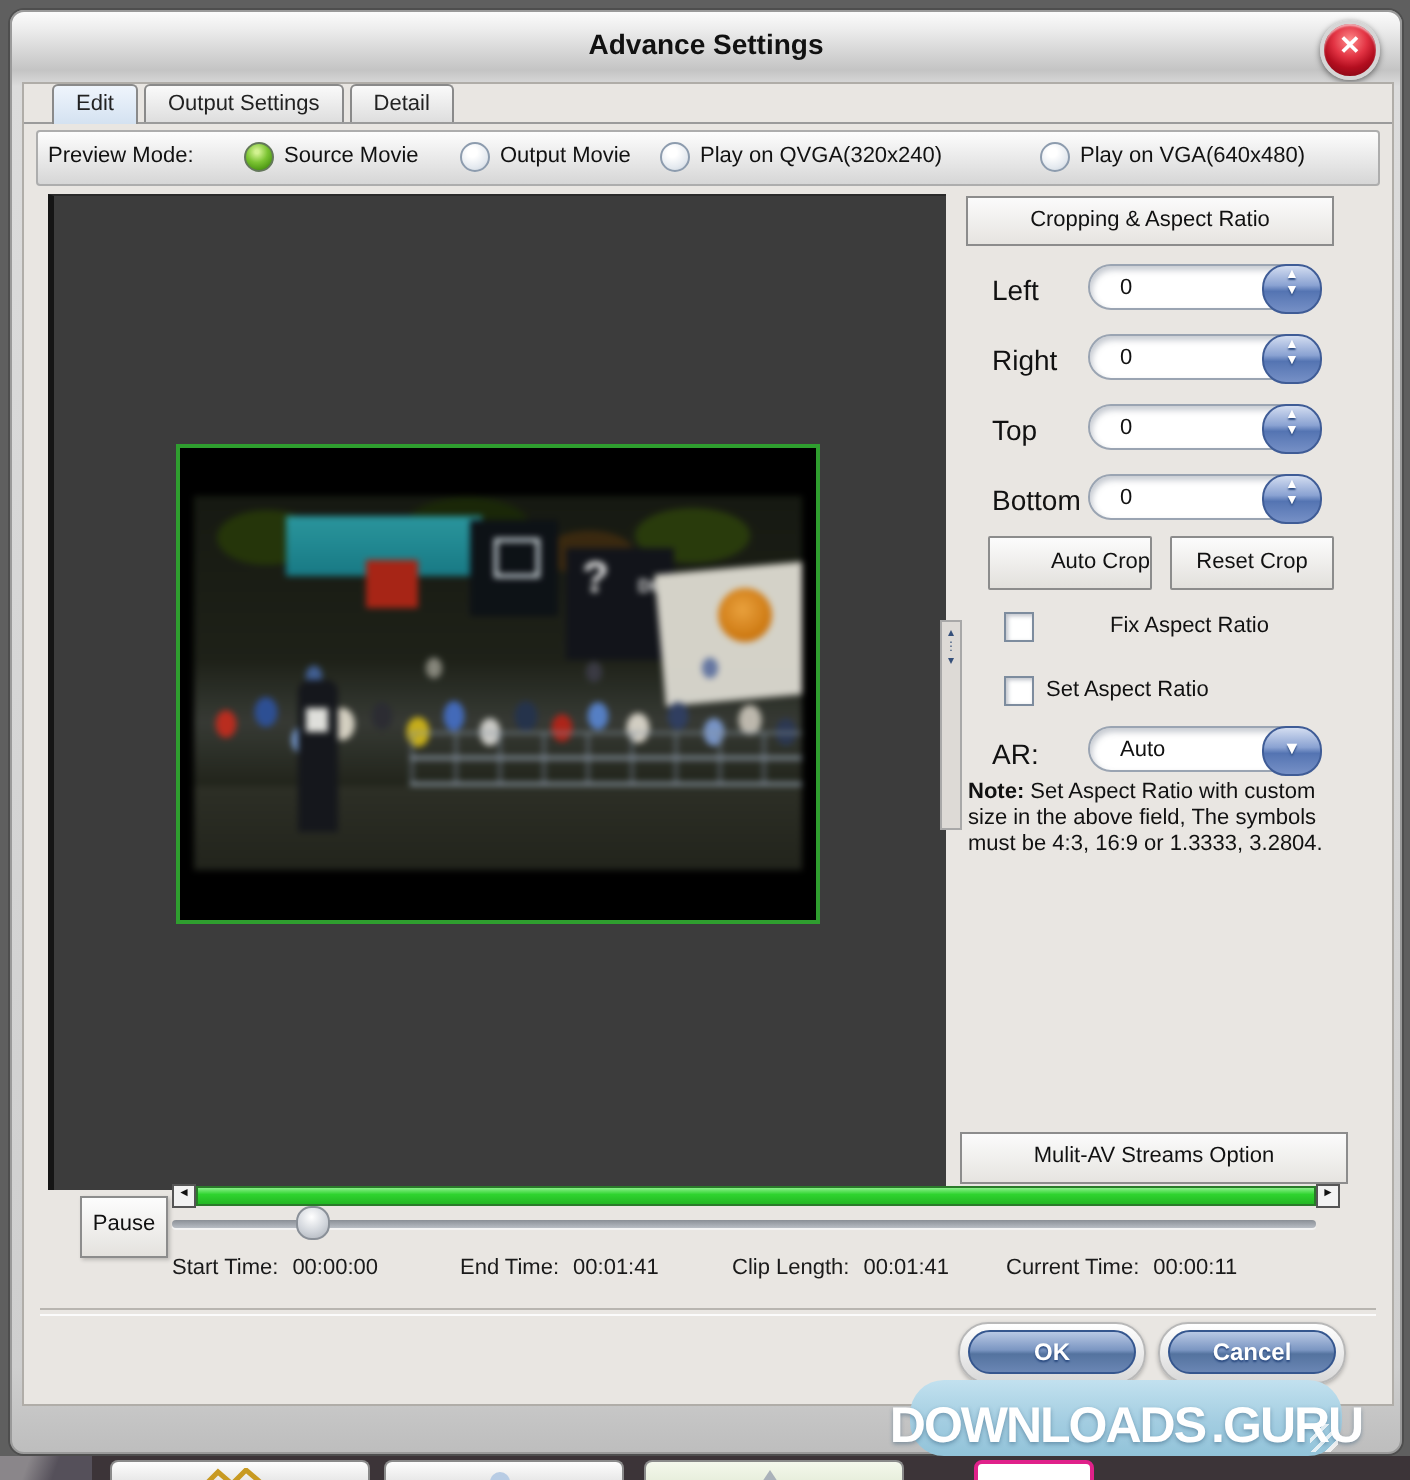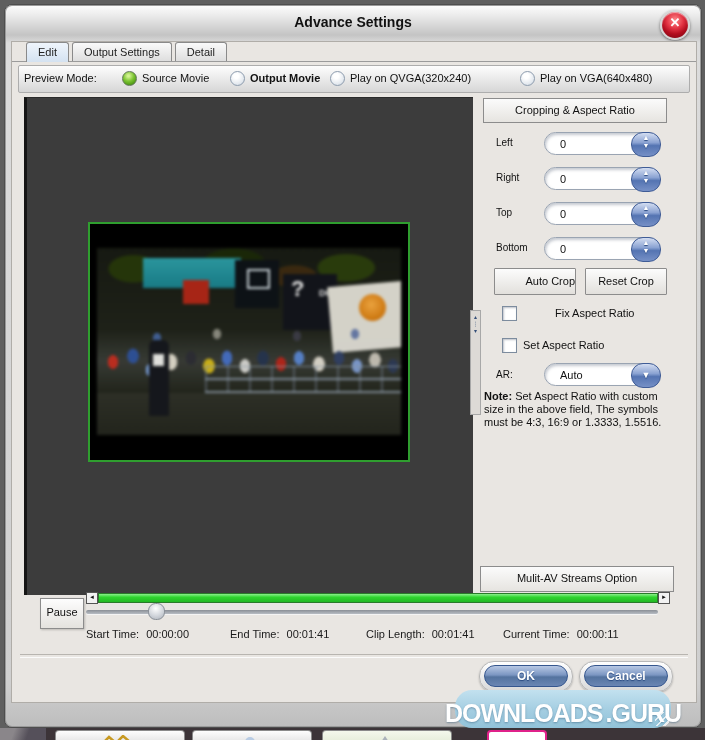--- a/index.html
+++ b/index.html
@@ -163,7 +163,7 @@
       <div class="radio on" style="left:110px;"></div>
       <div class="modetext" style="left:130px;">Source Movie</div>
       <div class="radio" style="left:218px;"></div>
-      <div class="modetext" style="left:238px;font-weight:bold;">Output Movie</div>
+      <div class="modetext" style="left:238px;">Output Movie</div>
       <div class="radio" style="left:318px;"></div>
       <div class="modetext" style="left:338px;">Play on QVGA(320x240)</div>
       <div class="radio" style="left:508px;"></div>

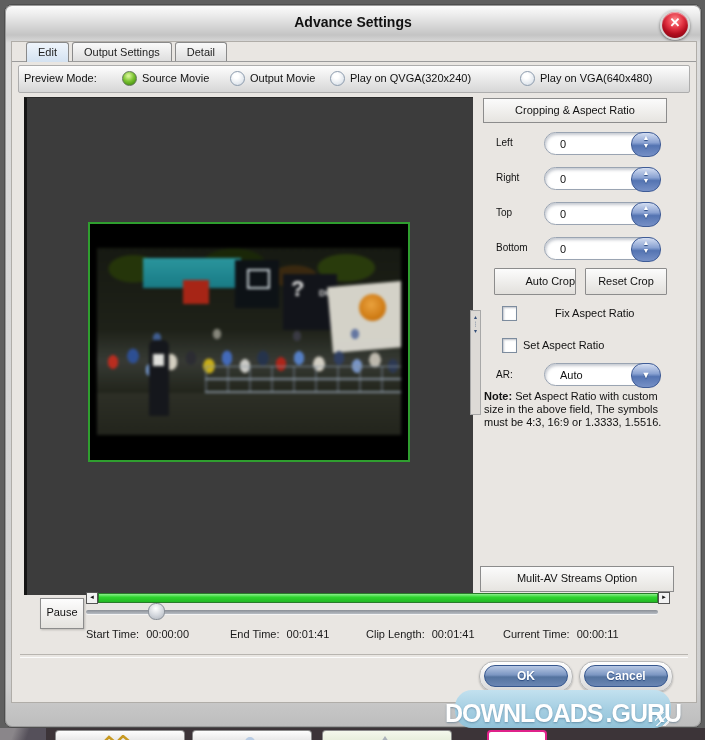--- a/index.html
+++ b/index.html
@@ -90,7 +90,7 @@
   
   .hdrbtn{position:absolute;border:1px solid #8c8c8c;background:linear-gradient(#fbfbfb,#e6e4e0);
     font-size:11px;color:#111;text-align:center;cursor:pointer;}
-  .flabel{position:absolute;font-size:10px;color:#111;}
+  .flabel{position:absolute;font-size:14px;color:#111;}
   .pill{position:absolute;width:115px;height:23px;border-radius:12px;border:1px solid #9aa4b2;background:#fff;
     box-shadow:inset 1px 2px 3px rgba(90,100,120,.35);font-size:11px;color:#111;line-height:22px;padding-left:15px;box-sizing:border-box;}
   .spin{position:absolute;width:28px;height:23px;border-radius:12px;border:1px solid #3f5c96;cursor:pointer;

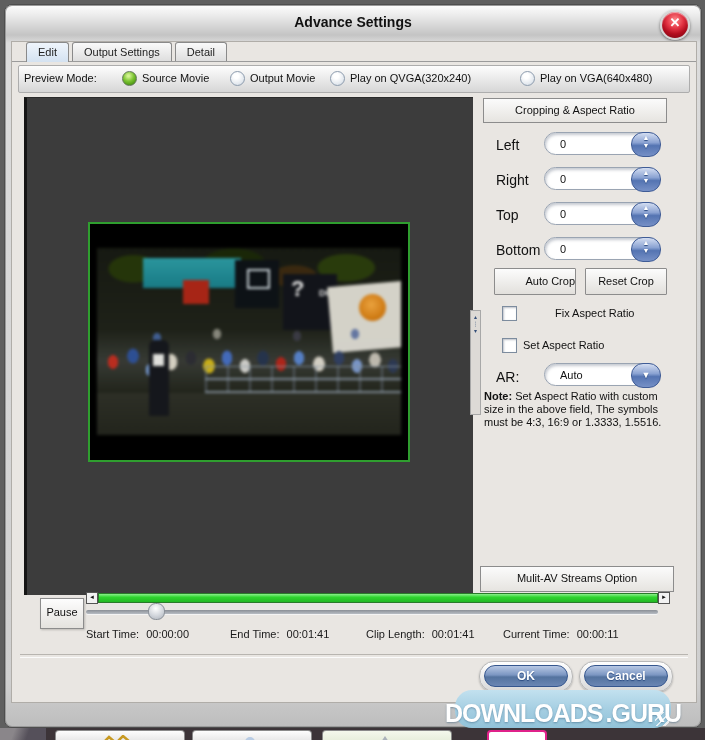--- a/index.html
+++ b/index.html
@@ -237,7 +237,7 @@
       <div class="pill" style="left:532px;top:321px;">Auto</div>
       <div class="spin" style="left:619px;top:321px;"><span class="drop">▼</span></div>
 
-      <div class="note"><b>Note:</b><span> Set Aspect Ratio with custom size in the above field, The symbols must be 4:3, 16:9 or 1.3333, 1.5516.</span></div>
+      <div class="note"><b>Note:</b><span> Set Aspect Ratio with custom size in the above field, The symbols must be 4:3, 16:9 or 1.3333, 3.2804.</span></div>
 
       <div class="hdrbtn" style="left:468px;top:524px;width:192px;height:24px;line-height:23px;">Mulit-AV Streams Option</div>
 

